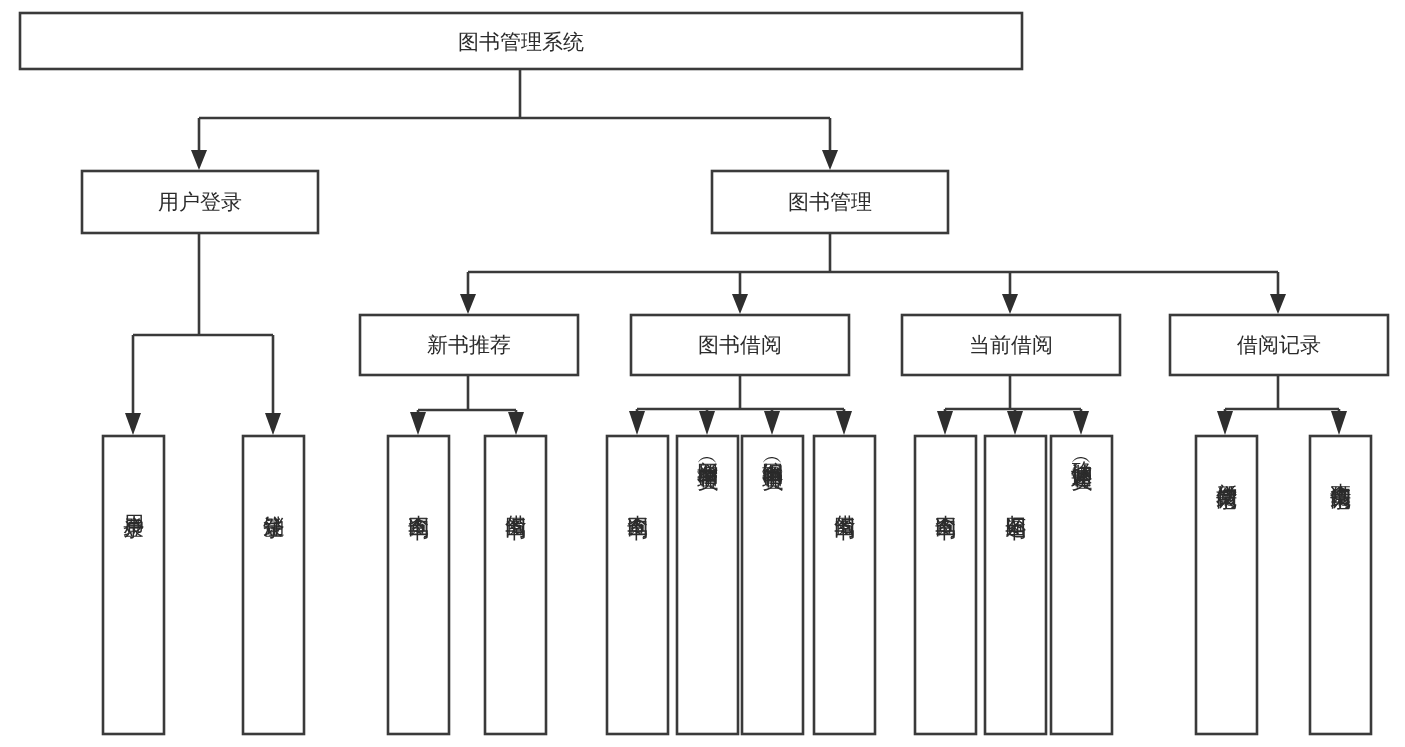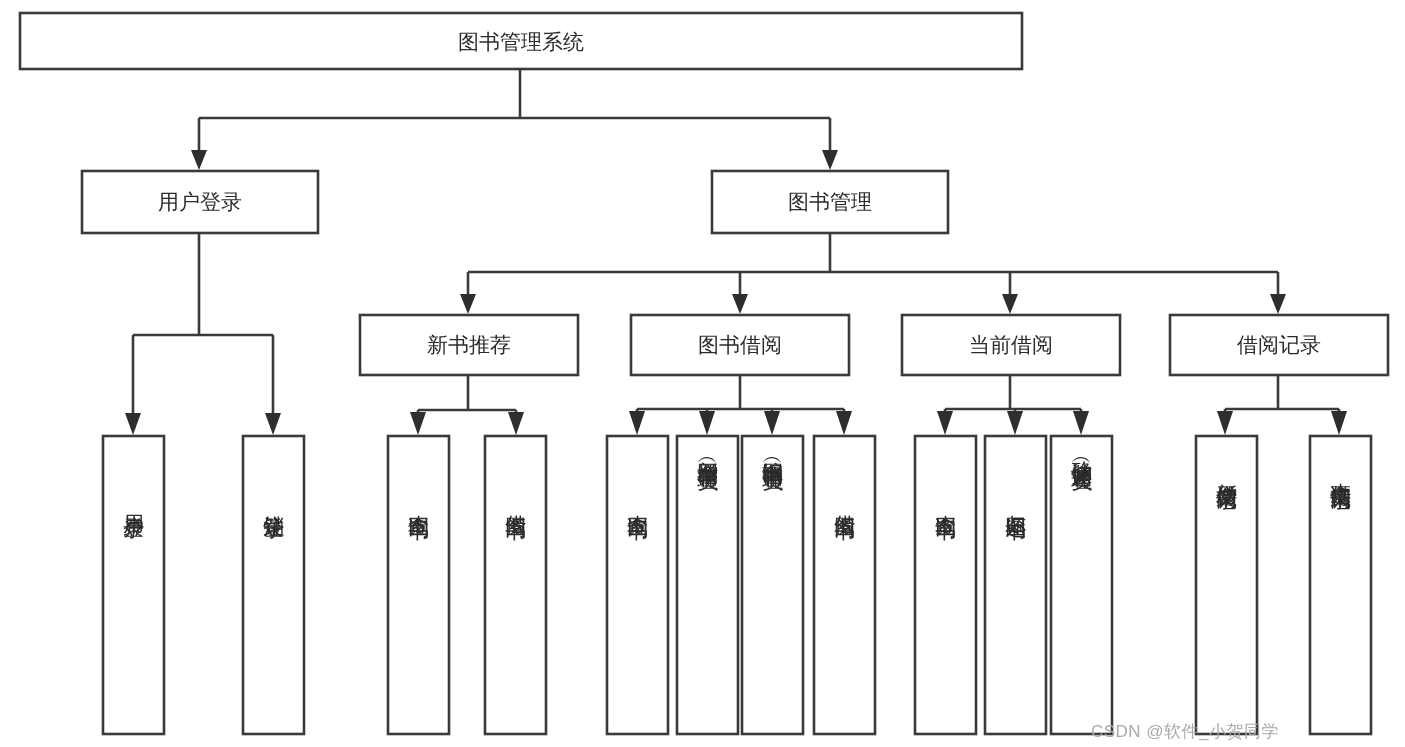--- a/index.html
+++ b/index.html
@@ -287,7 +287,6 @@
     <span class="node-label-v">查询借阅记录</span>
   </div>
 
-  <div class="watermark">CSDN @软件_小贺同学</div>
 
 </div>
 

